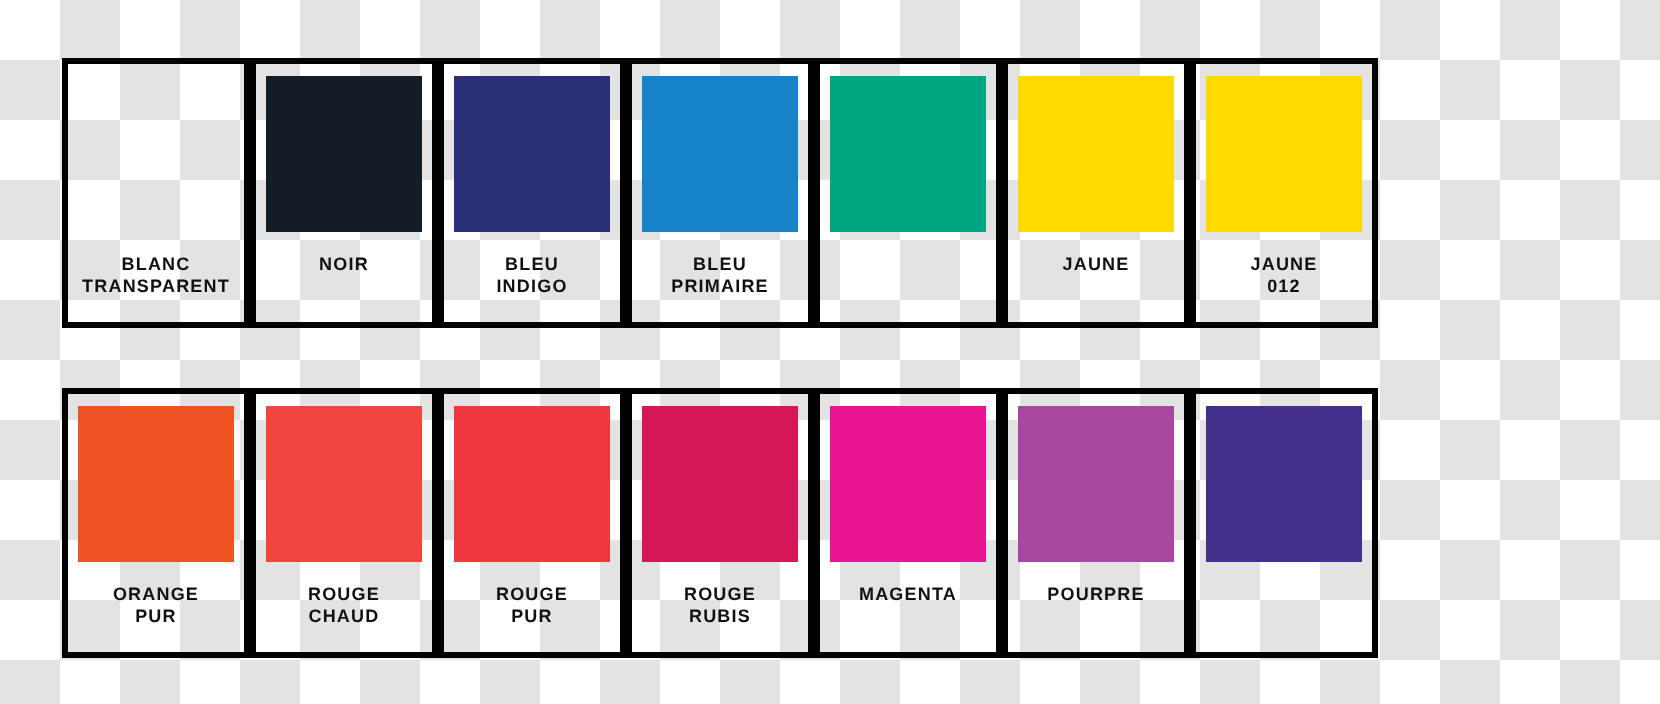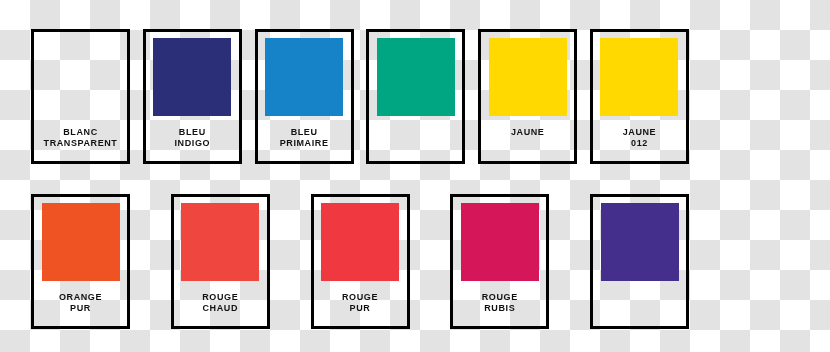--- a/index.html
+++ b/index.html
@@ -99,6 +99,10 @@
 TRANSPARENT</div>
       </div>
       <div class="swatch-card">
+        <div class="swatch-chip" style="background-color: rgb(20, 28, 40);"></div>
+        <div class="swatch-label">NOIR</div>
+      </div>
+      <div class="swatch-card">
         <div class="swatch-chip" style="background-color: rgb(42, 47, 120);"></div>
         <div class="swatch-label">BLEU
 INDIGO</div>

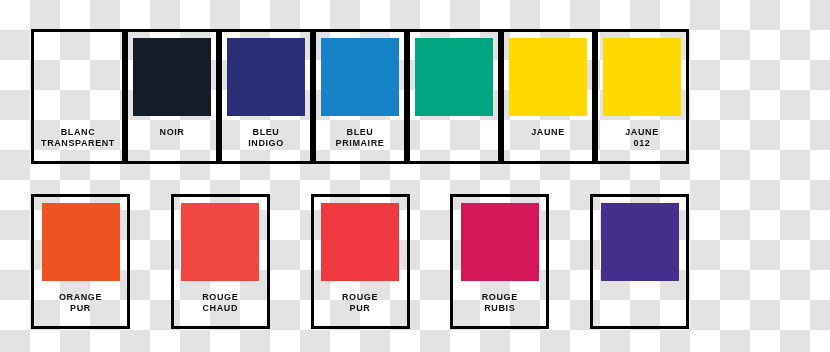--- a/index.html
+++ b/index.html
@@ -148,6 +148,10 @@
 RUBIS</div>
       </div>
       <div class="swatch-card">
+        <div class="swatch-chip" style="background-color: rgb(233, 20, 144);"></div>
+        <div class="swatch-label">MAGENTA</div>
+      </div>
+      <div class="swatch-card">
         <div class="swatch-chip" style="background-color: rgb(68, 48, 140);"></div>
       </div>
     </div>

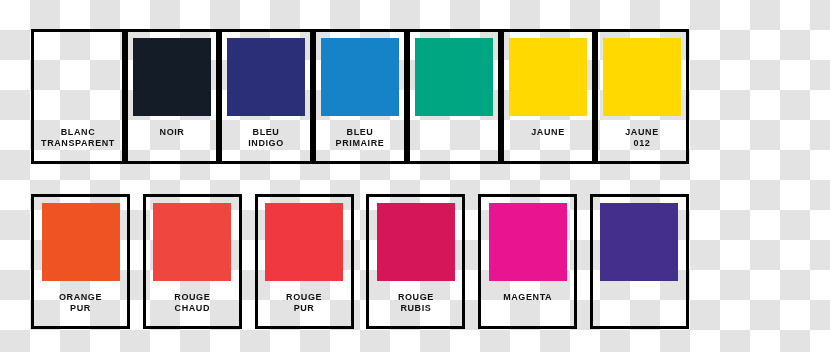--- a/index.html
+++ b/index.html
@@ -152,6 +152,10 @@
         <div class="swatch-label">MAGENTA</div>
       </div>
       <div class="swatch-card">
+        <div class="swatch-chip" style="background-color: rgb(168, 71, 159);"></div>
+        <div class="swatch-label">POURPRE</div>
+      </div>
+      <div class="swatch-card">
         <div class="swatch-chip" style="background-color: rgb(68, 48, 140);"></div>
       </div>
     </div>

